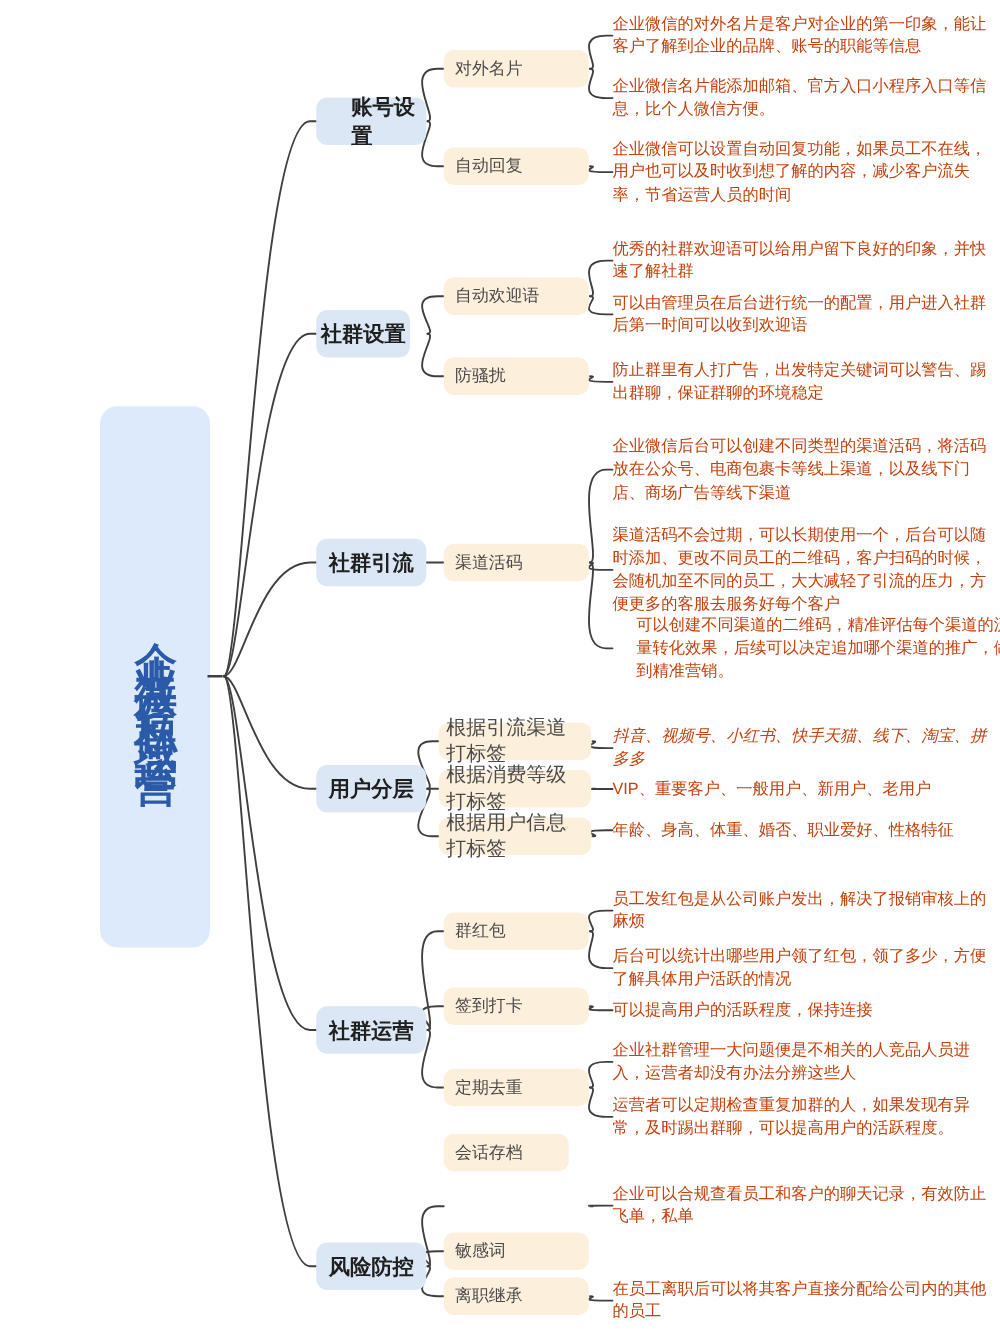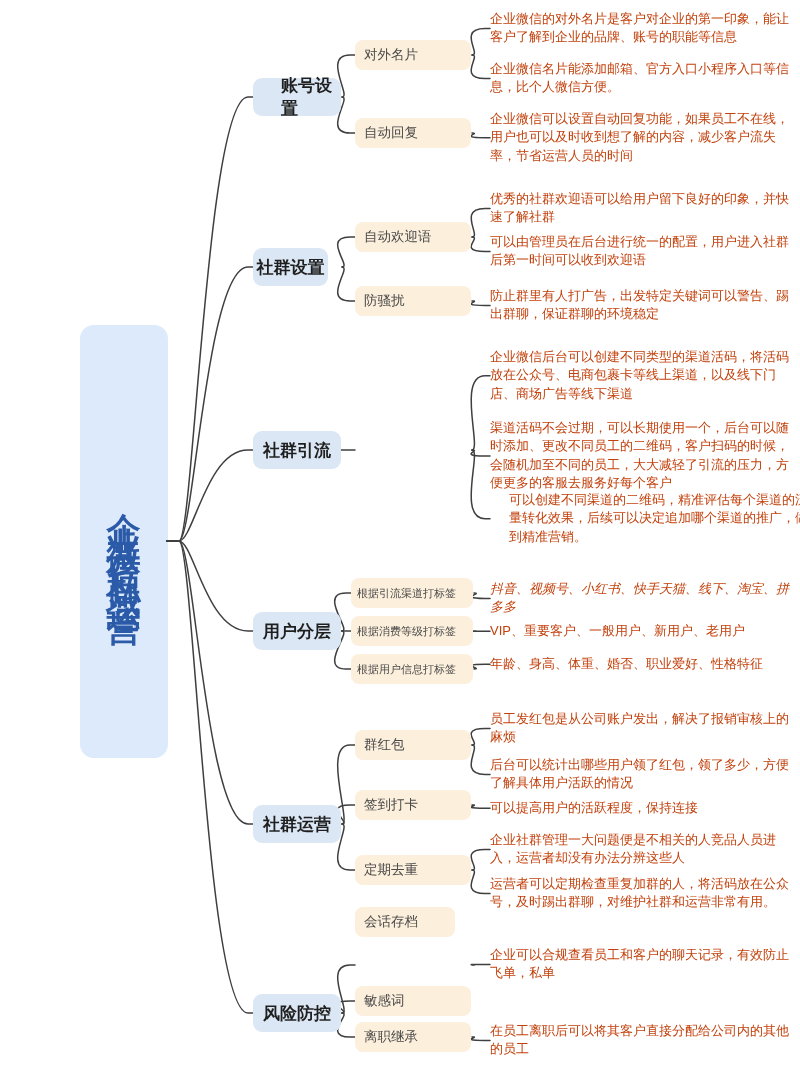--- a/index.html
+++ b/index.html
@@ -96,6 +96,7 @@
   <div class="node child" id="c01" style="left:355px;top:118px;width:116px;height:30px;">自动回复</div>
   <div class="node child" id="c10" style="left:355px;top:222px;width:116px;height:30px;">自动欢迎语</div>
   <div class="node child" id="c11" style="left:355px;top:286px;width:116px;height:30px;">防骚扰</div>
+  <div class="node child" id="c20" style="left:355px;top:435px;width:116px;height:30px;">渠道活码</div>
   <div class="node child small" id="c30" style="left:351px;top:578px;width:122px;height:30px;">根据引流渠道打标签</div>
   <div class="node child small" id="c31" style="left:351px;top:616px;width:122px;height:30px;">根据消费等级打标签</div>
   <div class="node child small" id="c32" style="left:351px;top:654px;width:122px;height:30px;">根据用户信息打标签</div>

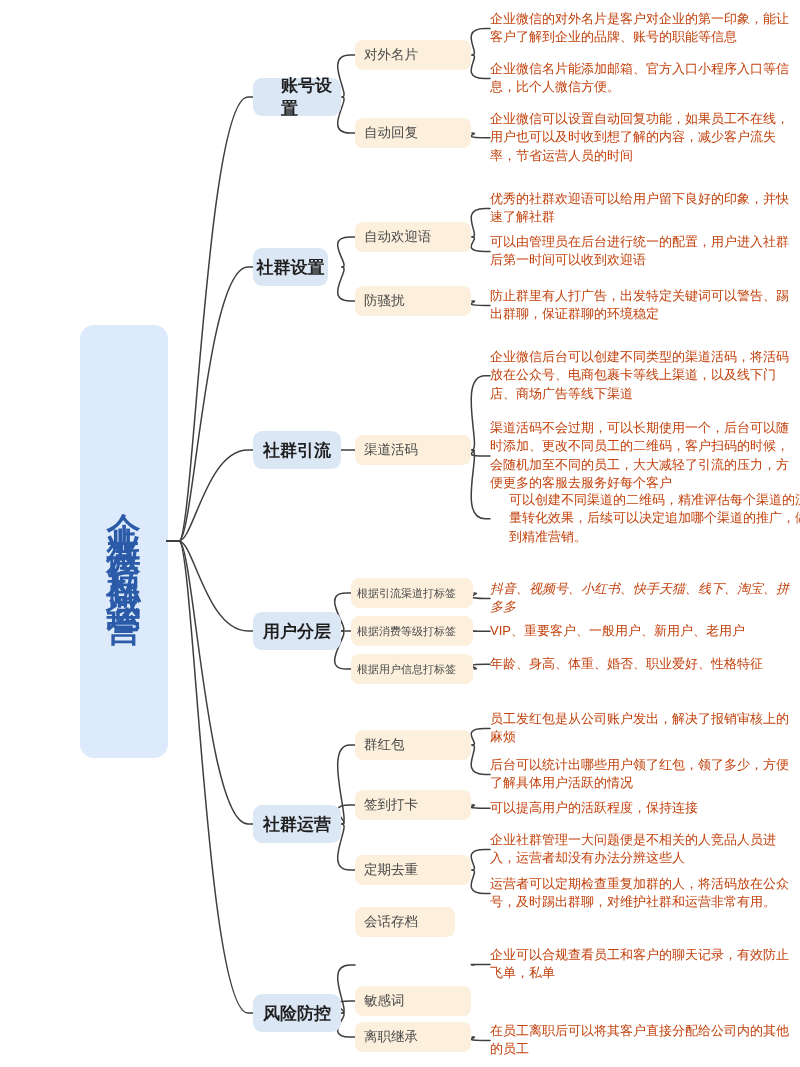--- a/index.html
+++ b/index.html
@@ -29,7 +29,7 @@
     display:flex;align-items:center;
     padding:0 9px;font-size:13.5px;
   }
-  .child.small{font-size:11px;padding:0 6px;}
+  .child.small{font-size:16px;padding:0 6px;}
   .note{
     position:absolute;z-index:1;width:302px;
     font-size:13px;line-height:1.42;color:#c2410c;

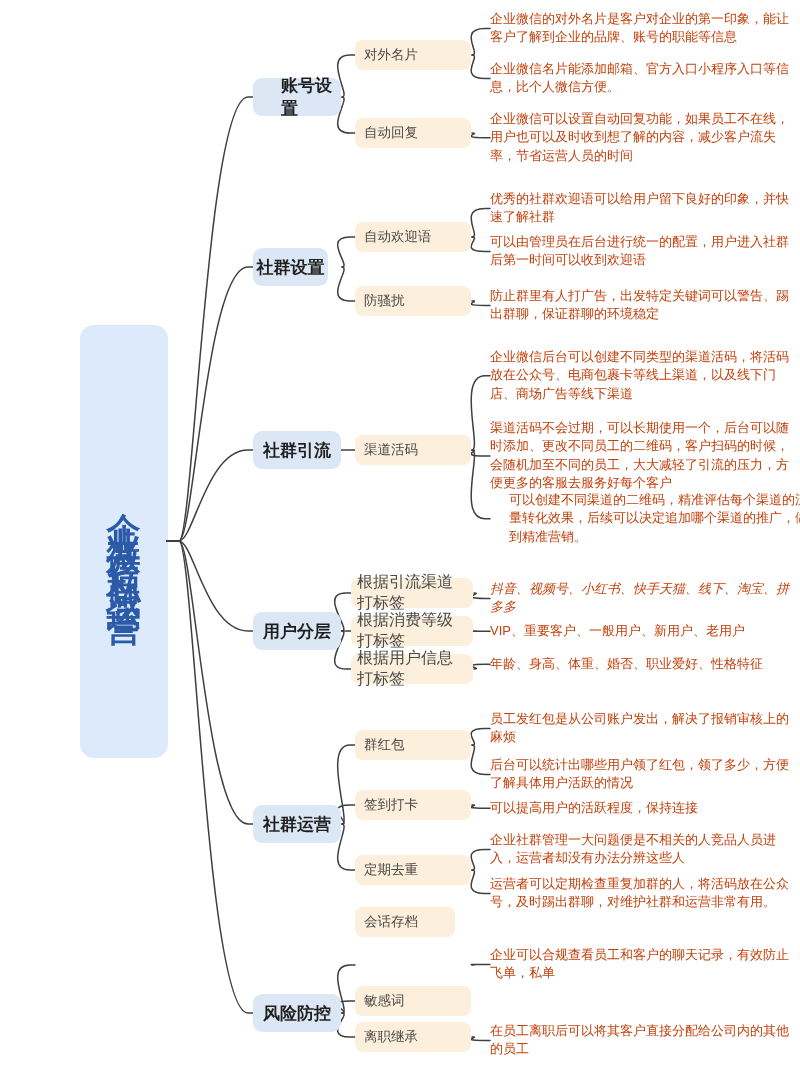--- a/index.html
+++ b/index.html
@@ -123,7 +123,7 @@
   <div class="note" style="left:490px;top:756px;">后台可以统计出哪些用户领了红包，领了多少，方便了解具体用户活跃的情况</div>
   <div class="note" style="left:490px;top:799px;">可以提高用户的活跃程度，保持连接</div>
   <div class="note" style="left:490px;top:831px;">企业社群管理一大问题便是不相关的人竞品人员进入，运营者却没有办法分辨这些人</div>
-  <div class="note" style="left:490px;top:875px;">运营者可以定期检查重复加群的人，将活码放在公众号，及时踢出群聊，对维护社群和运营非常有用。</div>
+  <div class="note" style="left:490px;top:875px;">运营者可以定期检查重复加群的人，如果发现有异常，及时踢出群聊，可以提高用户的活跃程度。</div>
   <div class="note" style="left:490px;top:946px;">企业可以合规查看员工和客户的聊天记录，有效防止飞单，私单</div>
   <div class="note" style="left:490px;top:1022px;">在员工离职后可以将其客户直接分配给公司内的其他的员工</div>
 </div>

